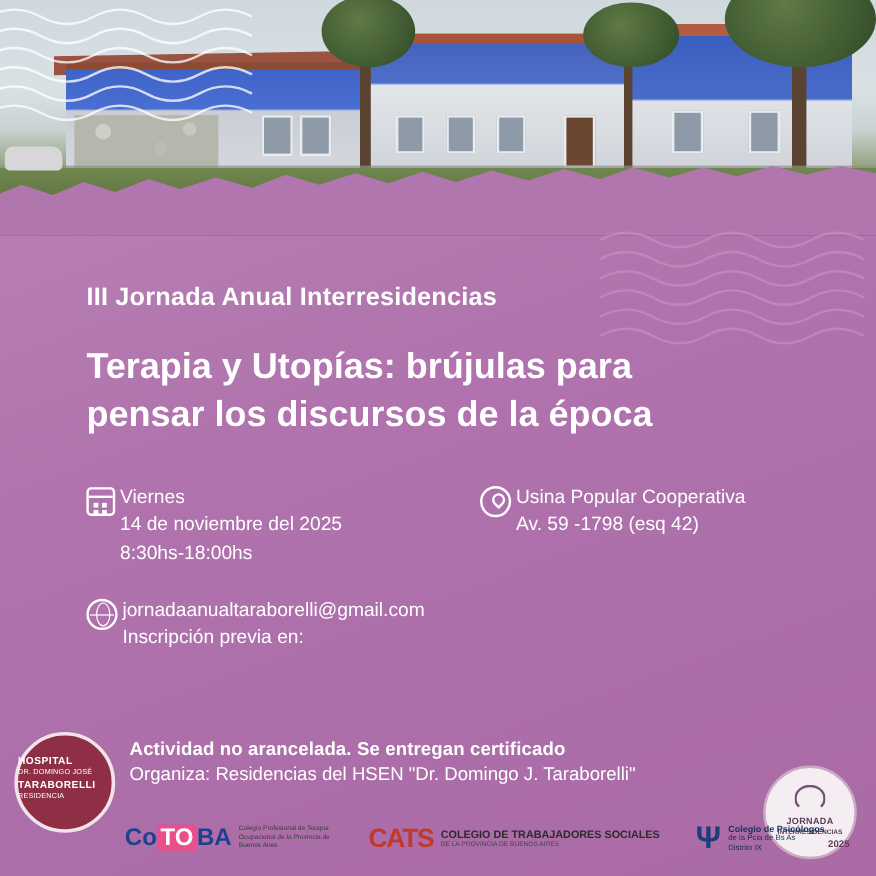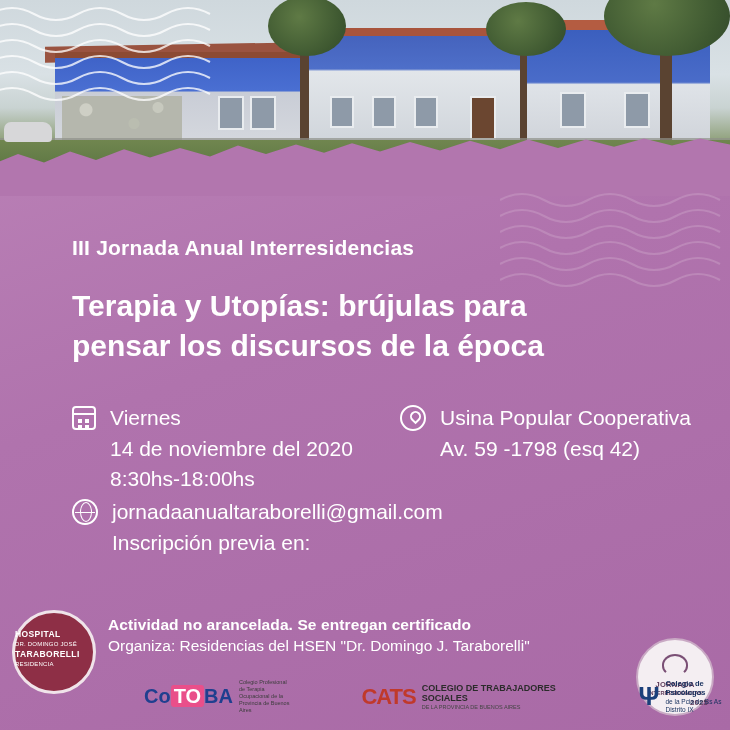--- a/index.html
+++ b/index.html
@@ -164,9 +164,9 @@
   .info-item {
     display: flex;
     align-items: flex-start;
-    gap: 14px;
-    color: #ffffff;
-    font-size: 21px;
+    gap: 4px;
+    color: #ffffff;
+    font-size: 16px;
     line-height: 1.45;
   }
   .info-col-left { position: absolute; left: 0; top: 0; width: 300px; }

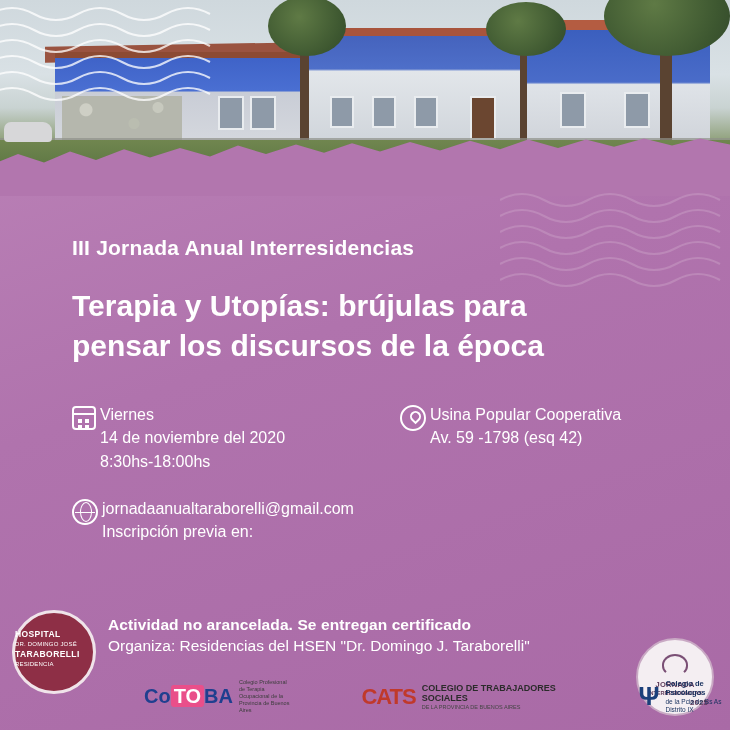--- a/index.html
+++ b/index.html
@@ -389,7 +389,7 @@
           <span class="icon-sq"></span>
           <span class="info-text">
             <span class="line">Viernes</span>
-            <span class="line">14 de noviembre del 2020</span>
+            <span class="line">14 de noviembre del 2025</span>
             <span class="line">8:30hs-18:00hs</span>
           </span>
         </div>

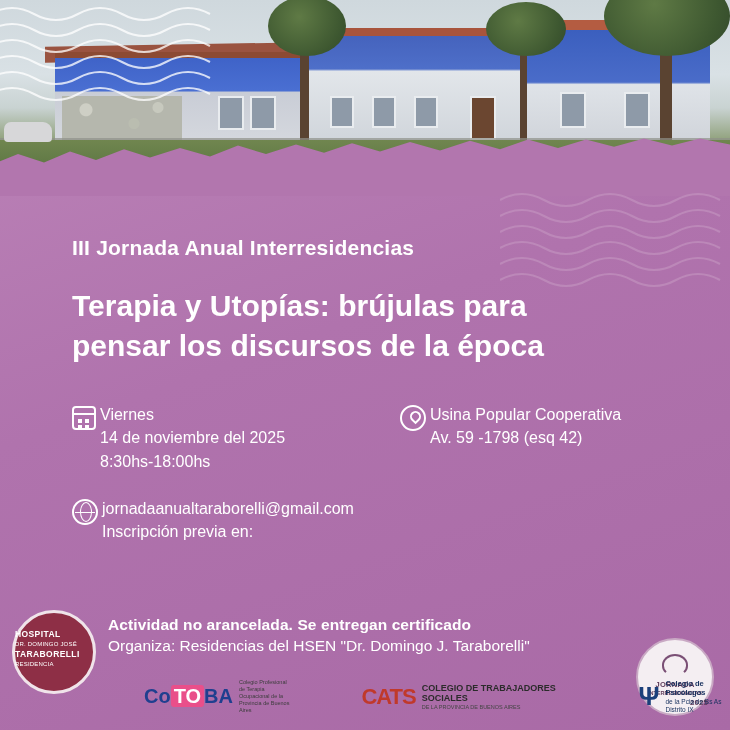--- a/index.html
+++ b/index.html
@@ -296,7 +296,7 @@
     align-items: center;
     gap: 30px;
   }
-  .logo { display: flex; align-items: center; gap: 6px; margin-left: 40px; }
+  .logo { display: flex; align-items: center; gap: 6px; }
   .logo-cotoba {
     font-size: 20px; font-weight: bold; color: #1f3f8f;
   }

